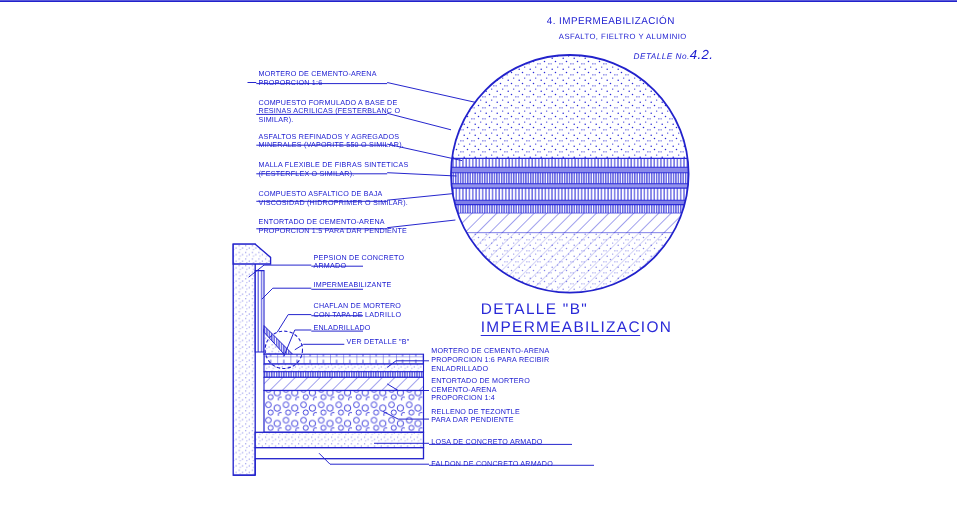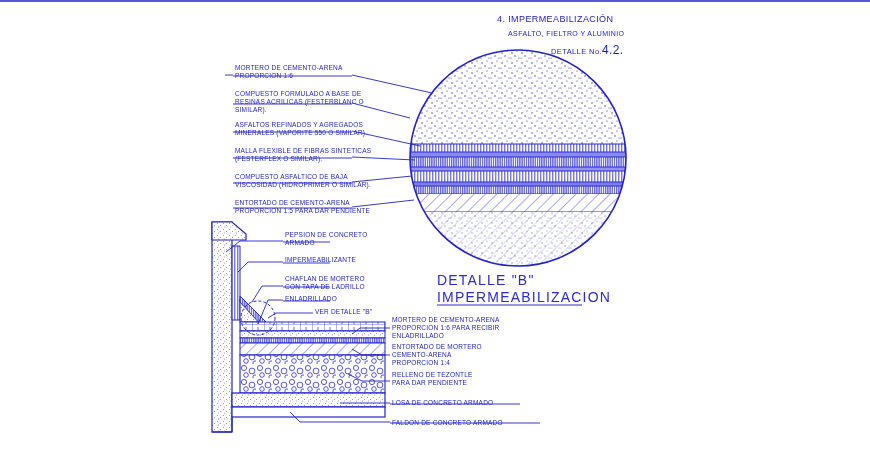--- a/index.html
+++ b/index.html
@@ -72,7 +72,7 @@
 
   <div class="title-main" style="left:497px; top:14px;">4.  IMPERMEABILIZACIÓN</div>
   <div class="title-sub" style="left:508px; top:30px;">ASFALTO, FIELTRO Y ALUMINIO</div>
-  <div class="title-det" style="left:551px; top:43px;">
+  <div class="title-det" style="left:576px; top:43px;font-style:italic;">
     <span>DETALLE No.</span><span class="big">4.2.</span>
   </div>
 

